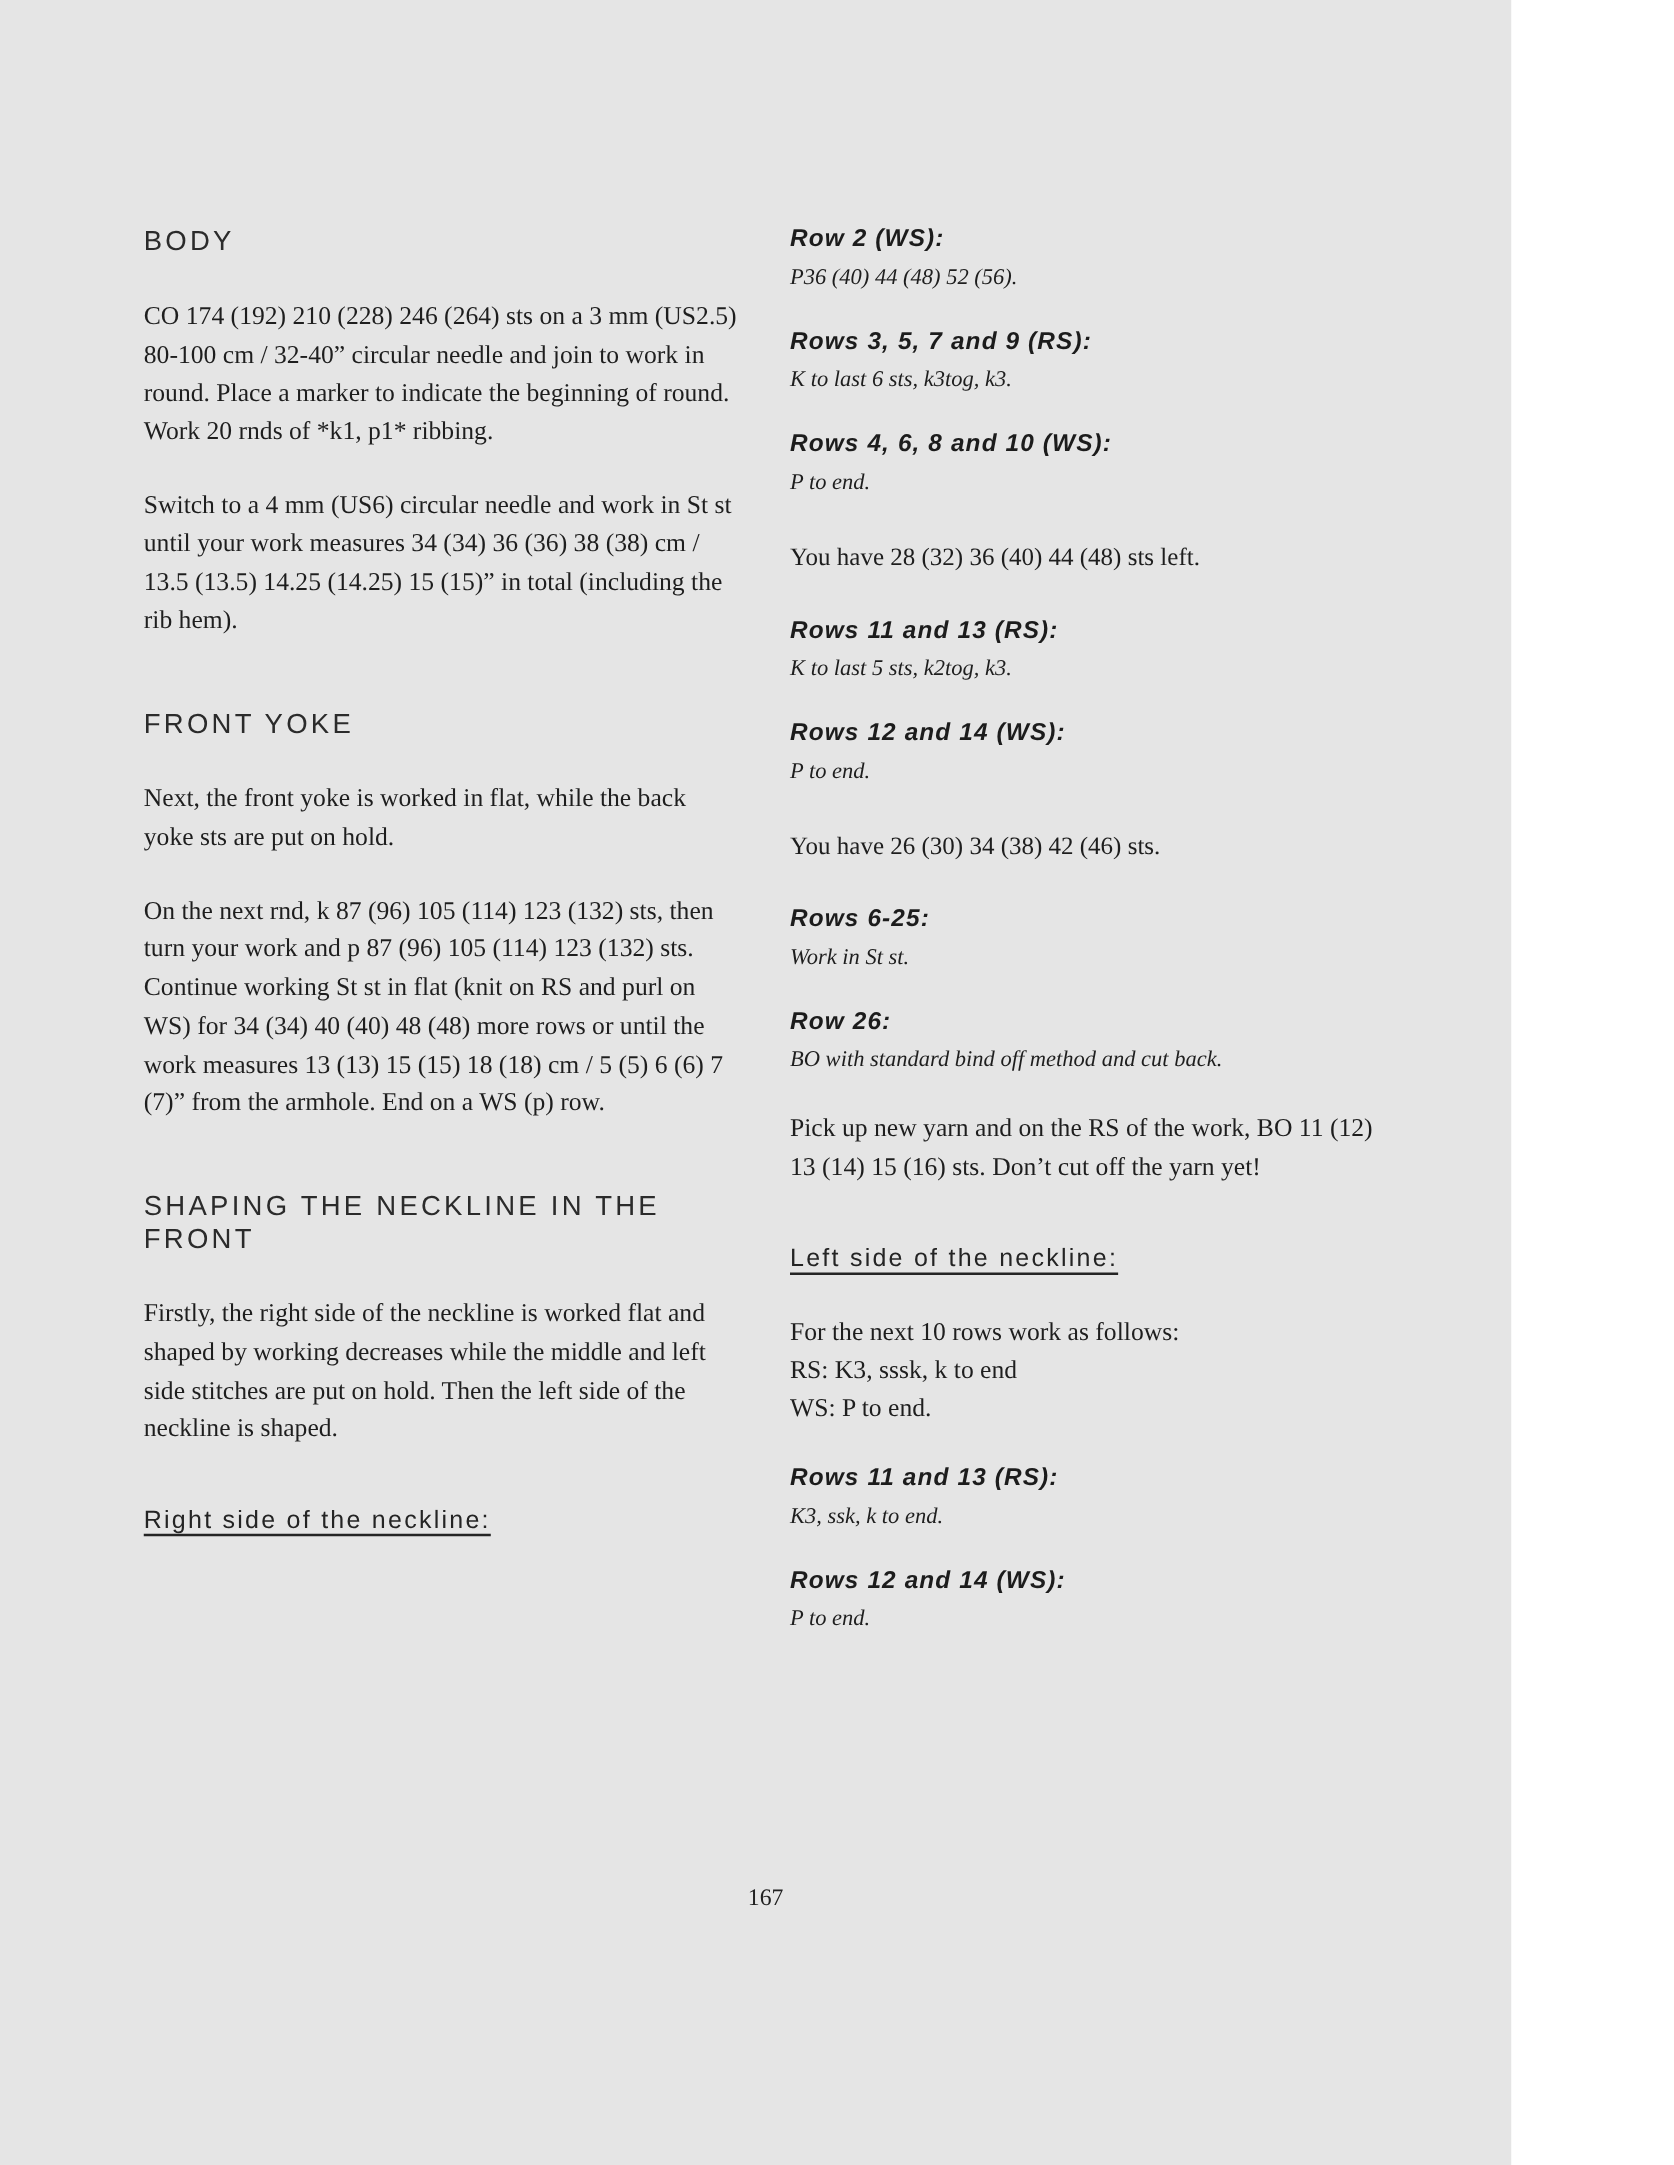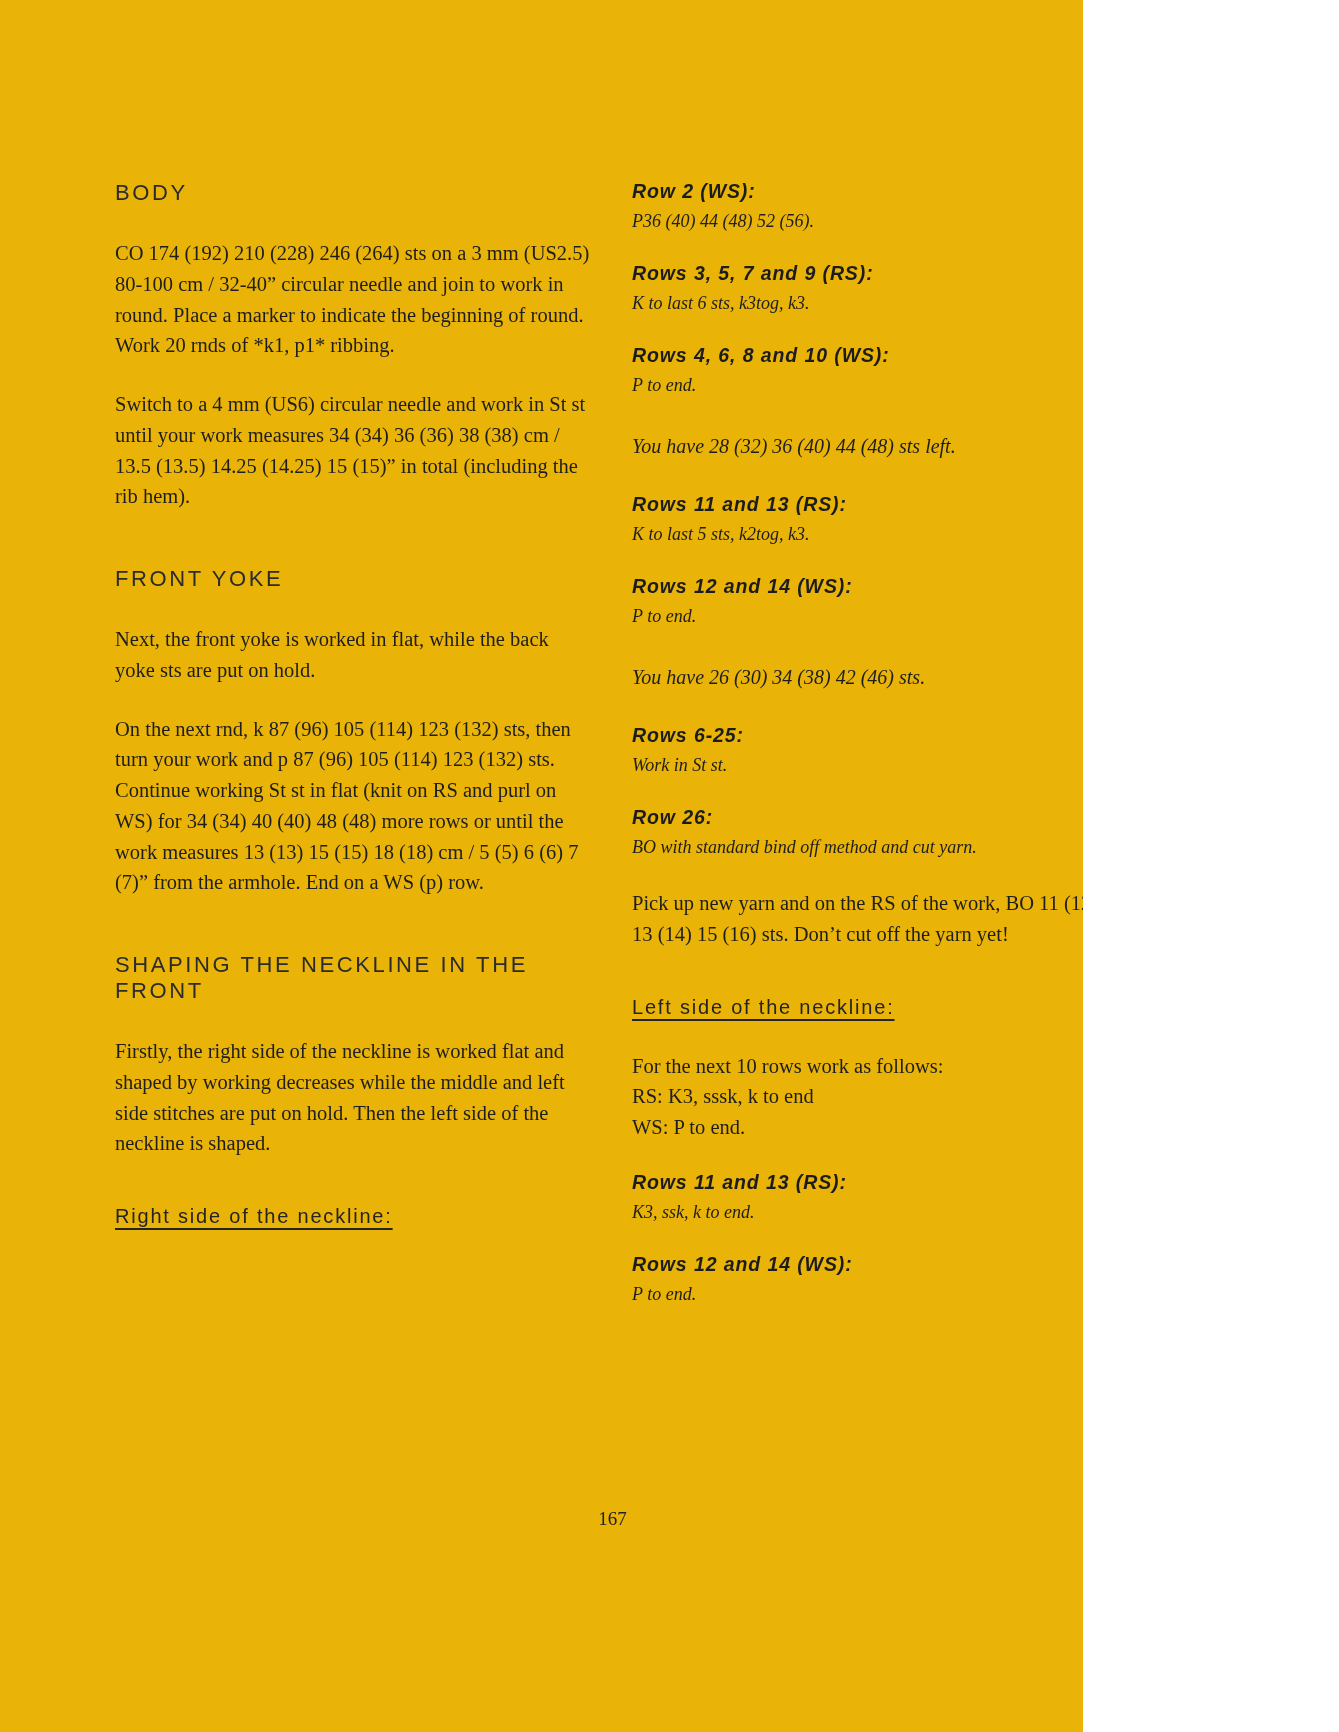--- a/index.html
+++ b/index.html
@@ -9,9 +9,9 @@
   }
   .page {
     position: relative;
-    width: 1083px;
+    width: 1209px;
     height: 1732px;
-    background: #eab308;
+    background: #e5e5e5;
     overflow: hidden;
     font-family: "Liberation Serif", serif;
     color: #1e1e1e;

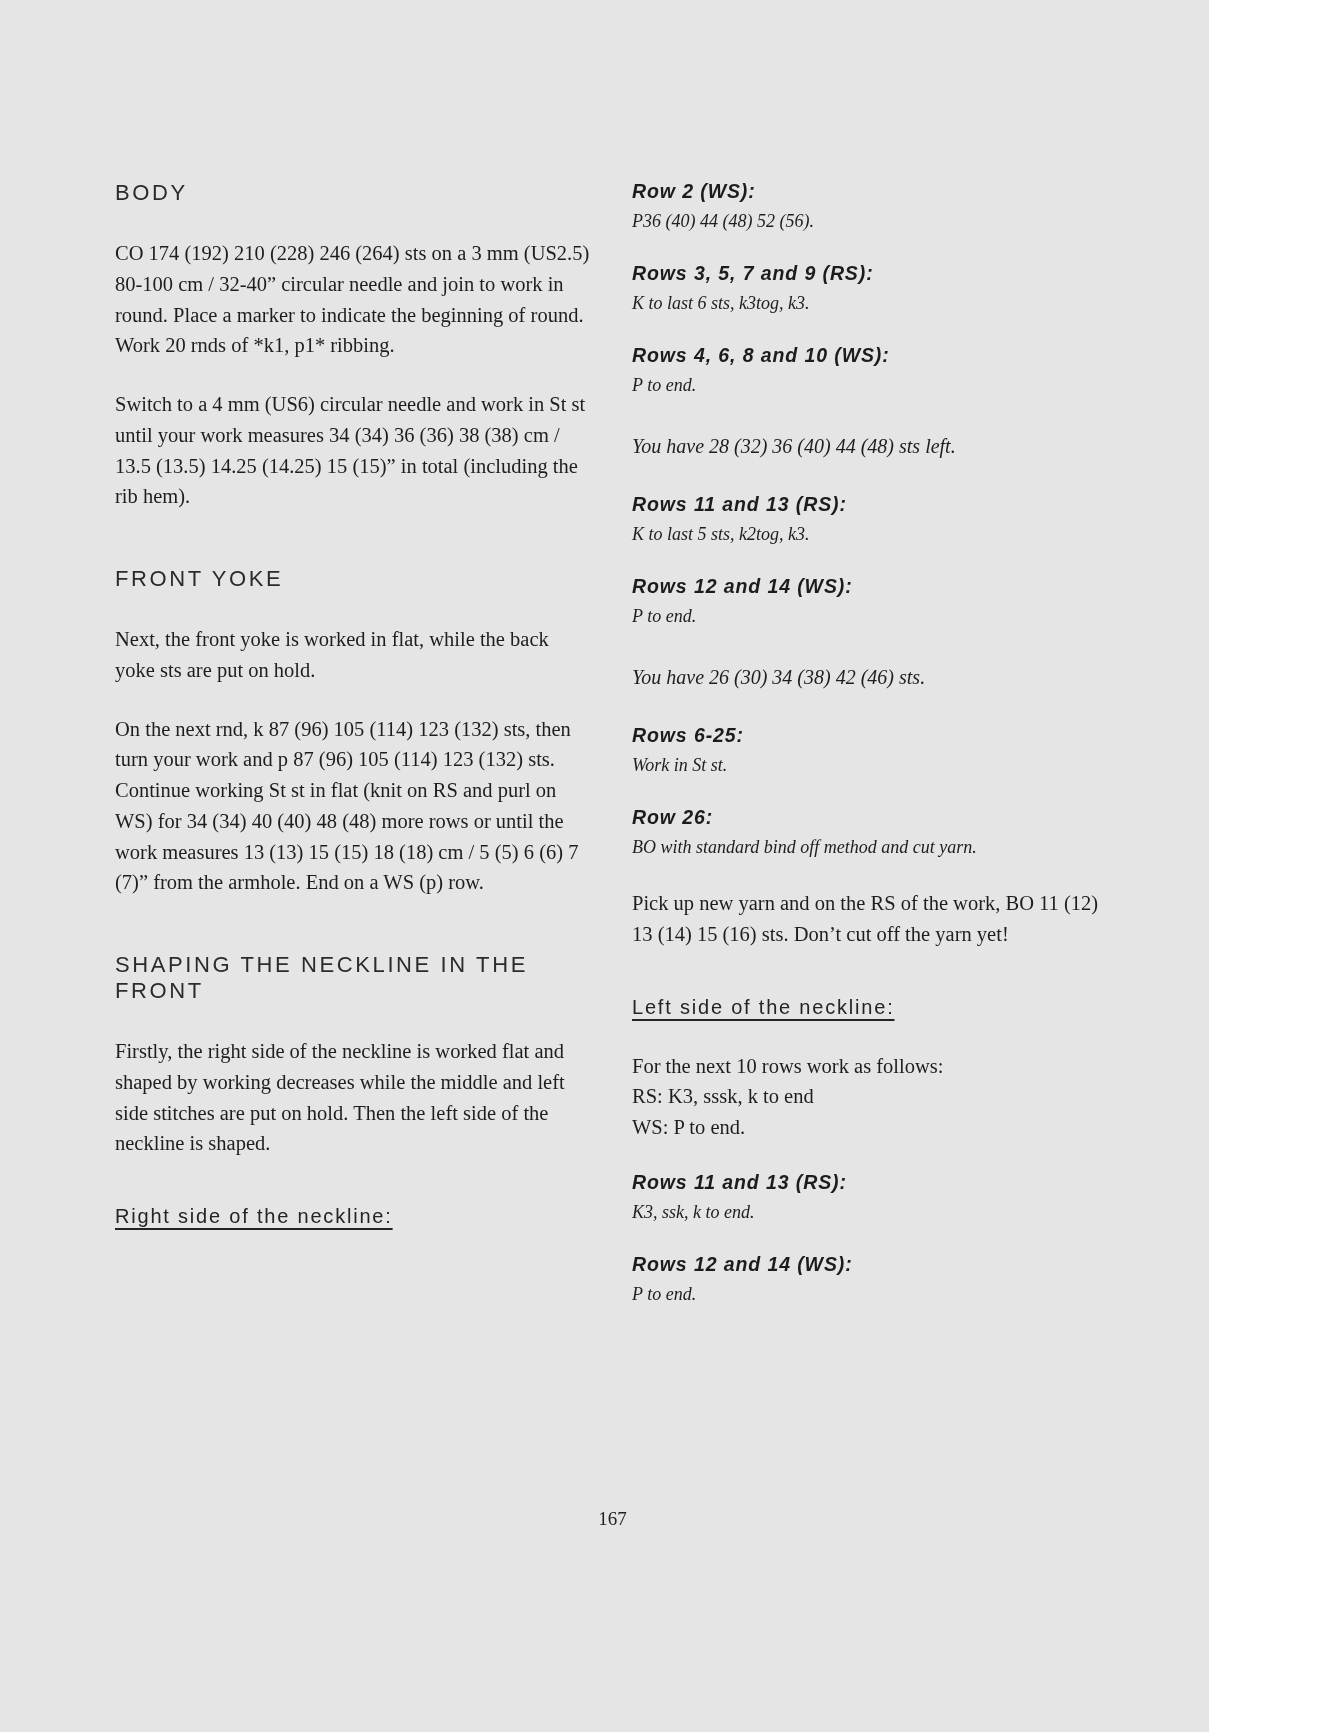--- a/index.html
+++ b/index.html
@@ -78,7 +78,6 @@
 
   
   .note {
-    font-style: italic;
     font-size: 20px;
     line-height: 1.5;
     margin: 32px 0 32px 0;

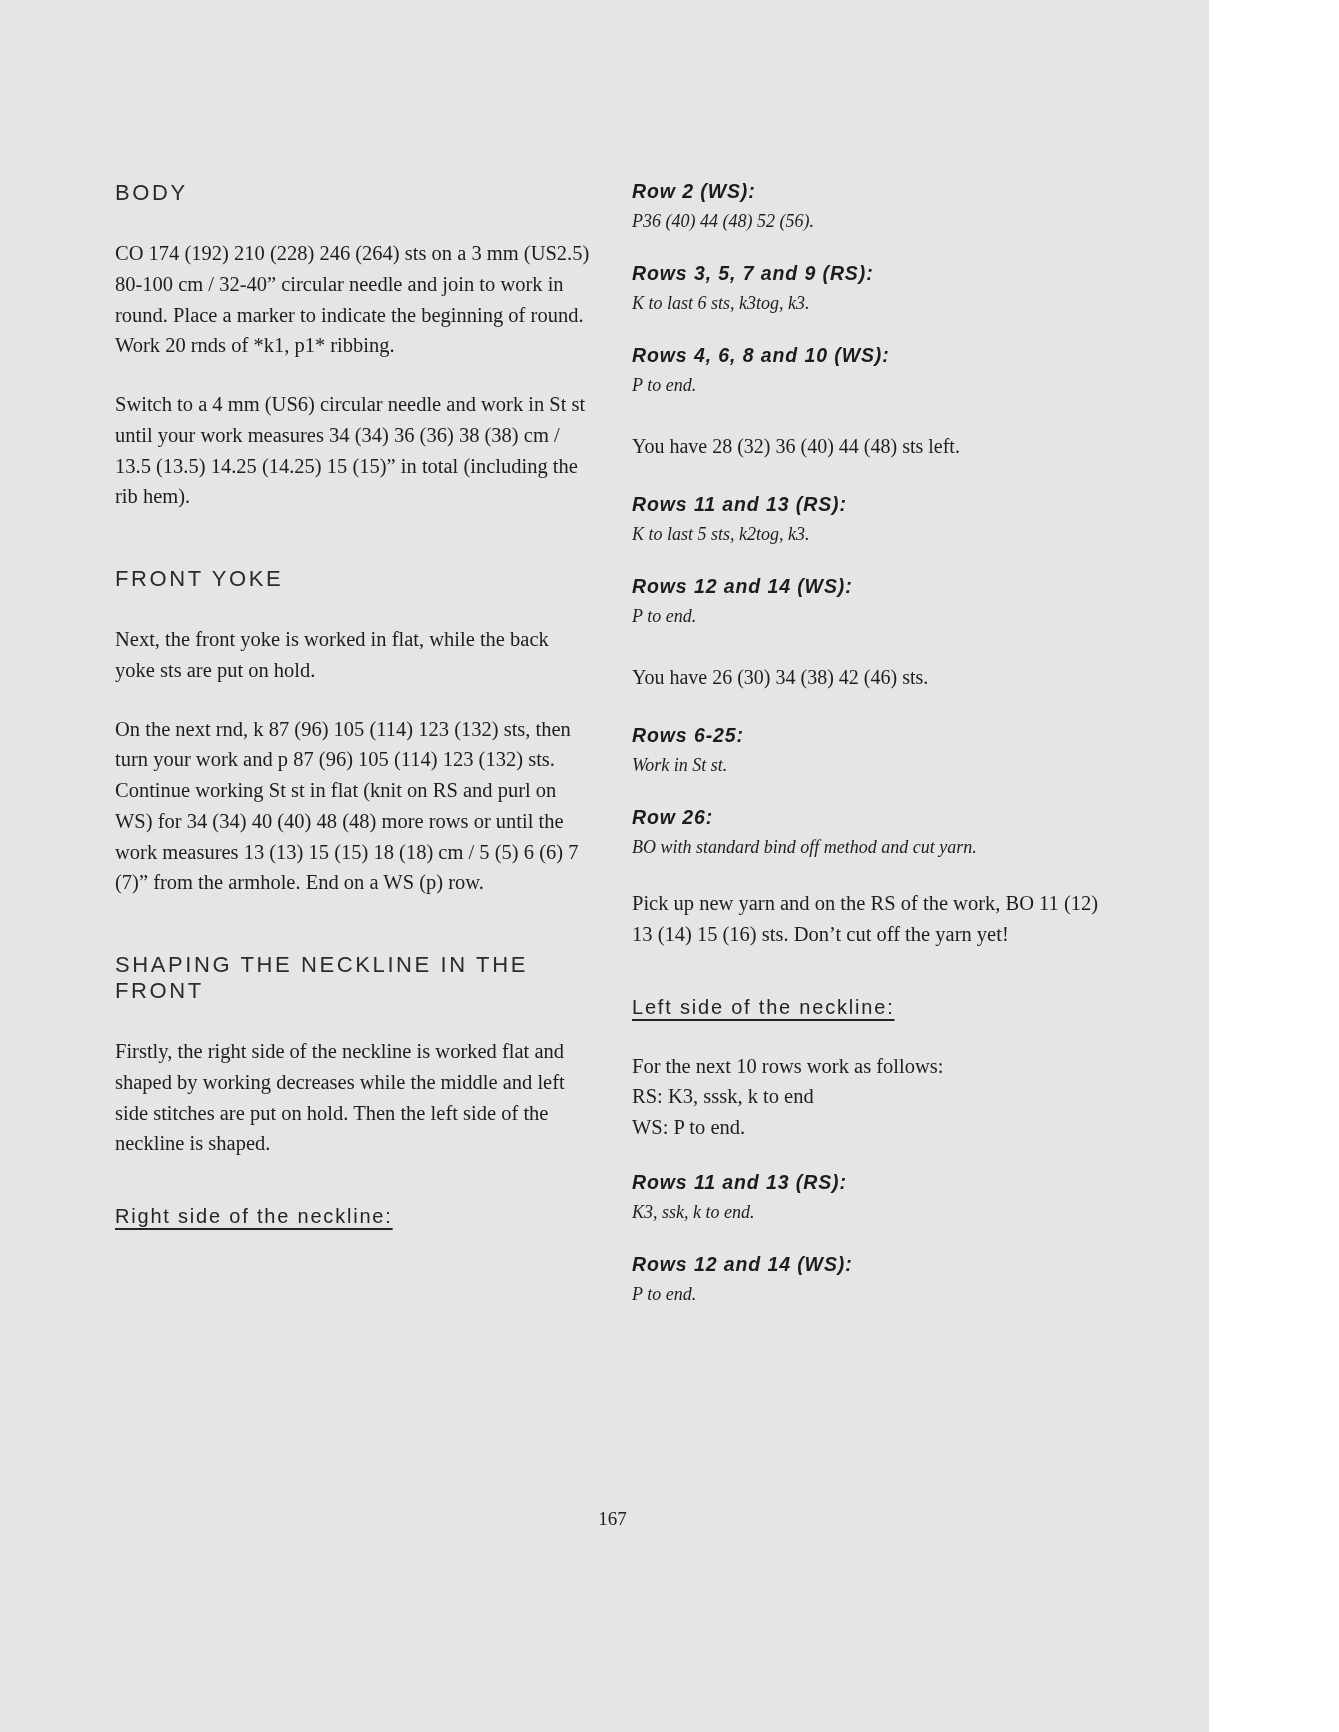--- a/index.html
+++ b/index.html
@@ -159,7 +159,7 @@
 
       <div class="row-block">
         <div class="rowlabel">Row 26:</div>
-        <p class="rowtext">BO with standard bind off method and cut yarn.</p>
+        <p class="rowtext">BO with standard bind off method and cut back.</p>
       </div>
 
 

